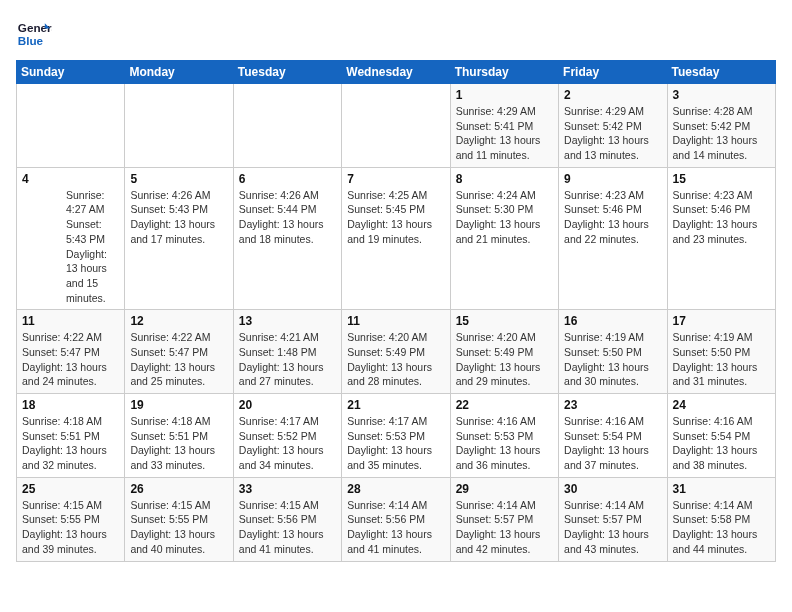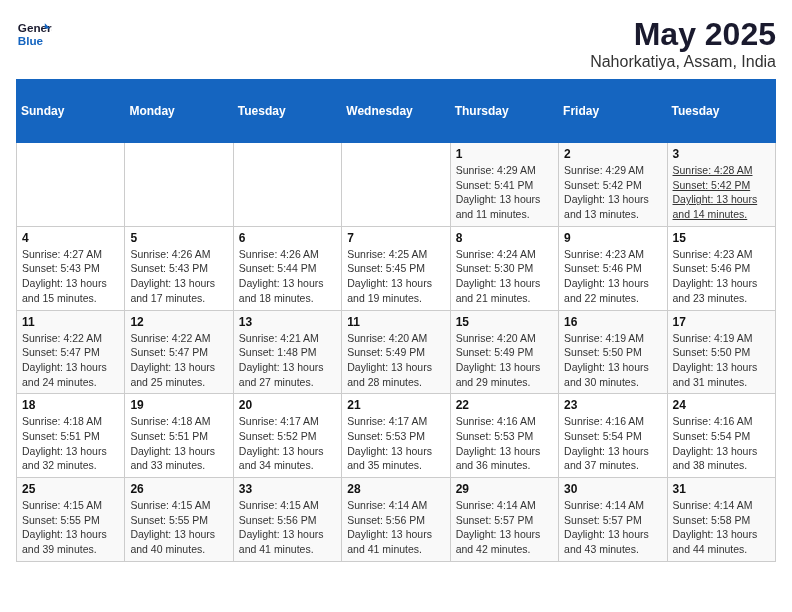--- a/index.html
+++ b/index.html
@@ -86,10 +86,6 @@
       <text x="2" y="32" font-size="13" font-weight="bold" fill="#1565c0" font-family="Arial">Blue</text>
       <polygon points="32,8 38,14 32,14" fill="#1565c0"></polygon>
     </svg>
-  </div>
-  <div class="title-block">
-    <div class="main-title">May 2025</div>
-    <div class="subtitle">Nahorkatiya, Assam, India</div>
   </div>
 </div>
 

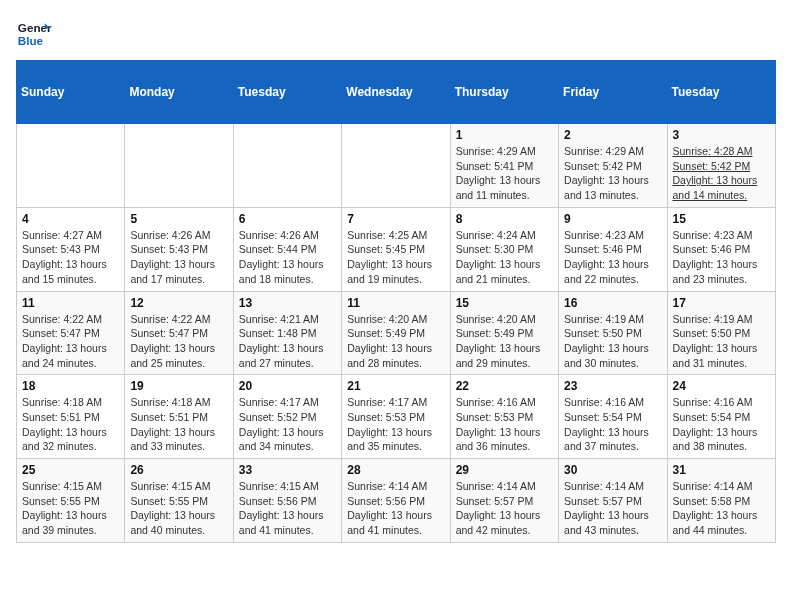--- a/index.html
+++ b/index.html
@@ -45,7 +45,7 @@
     thead tr th {
       background-color: #1565c0;
       color: #fff;
-      padding: 24px 4px;
+      padding: 4px 4px;
       text-align: left;
       font-size: 12px;
       border: 1px solid #1565c0;

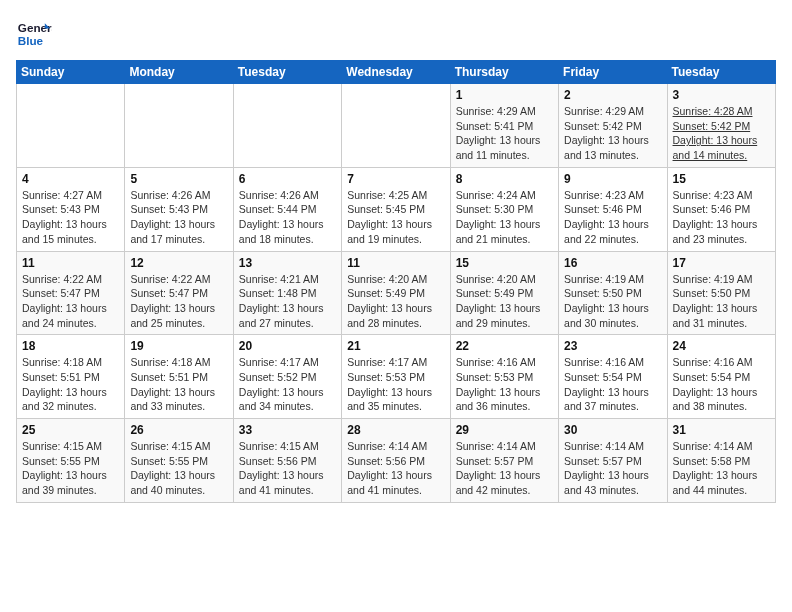--- a/index.html
+++ b/index.html
@@ -123,7 +123,7 @@
         </td>
         <td>
           <div class="day-num">3</div>
-          <div class="day-info" style="white-space: pre-line; text-decoration: underline;">Sunrise: 4:28 AM
+          <div class="day-info" style="white-space: pre-line;">Sunrise: 4:28 AM
 Sunset: 5:42 PM
 Daylight: 13 hours
 and 14 minutes.</div>

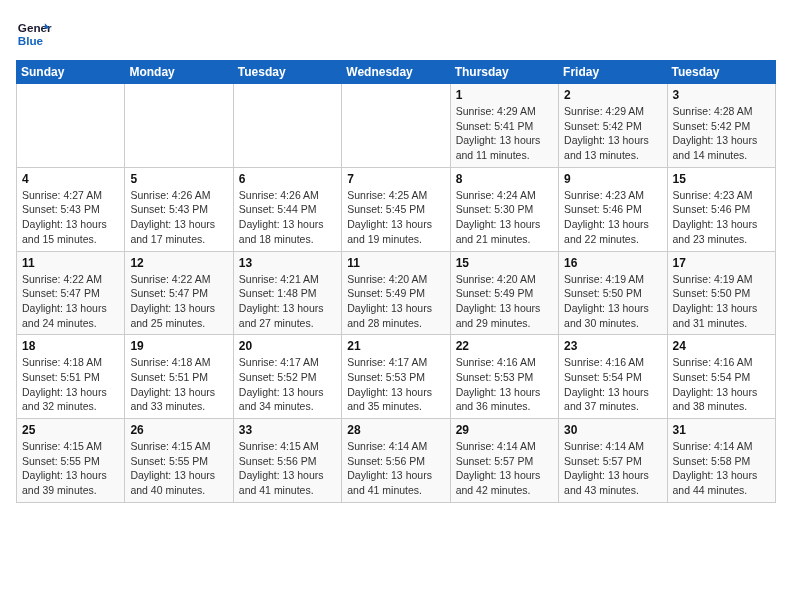--- a/index.html
+++ b/index.html
@@ -132,7 +132,7 @@
       <tr>
         <td>
           <div class="day-num">4</div>
-          <div class="day-info" style="white-space: pre-line;">Sunrise: 4:27 AM
+          <div class="day-info" style="white-space: pre-line; margin-left: 44px;">Sunrise: 4:27 AM
 Sunset: 5:43 PM
 Daylight: 13 hours
 and 15 minutes.</div>

